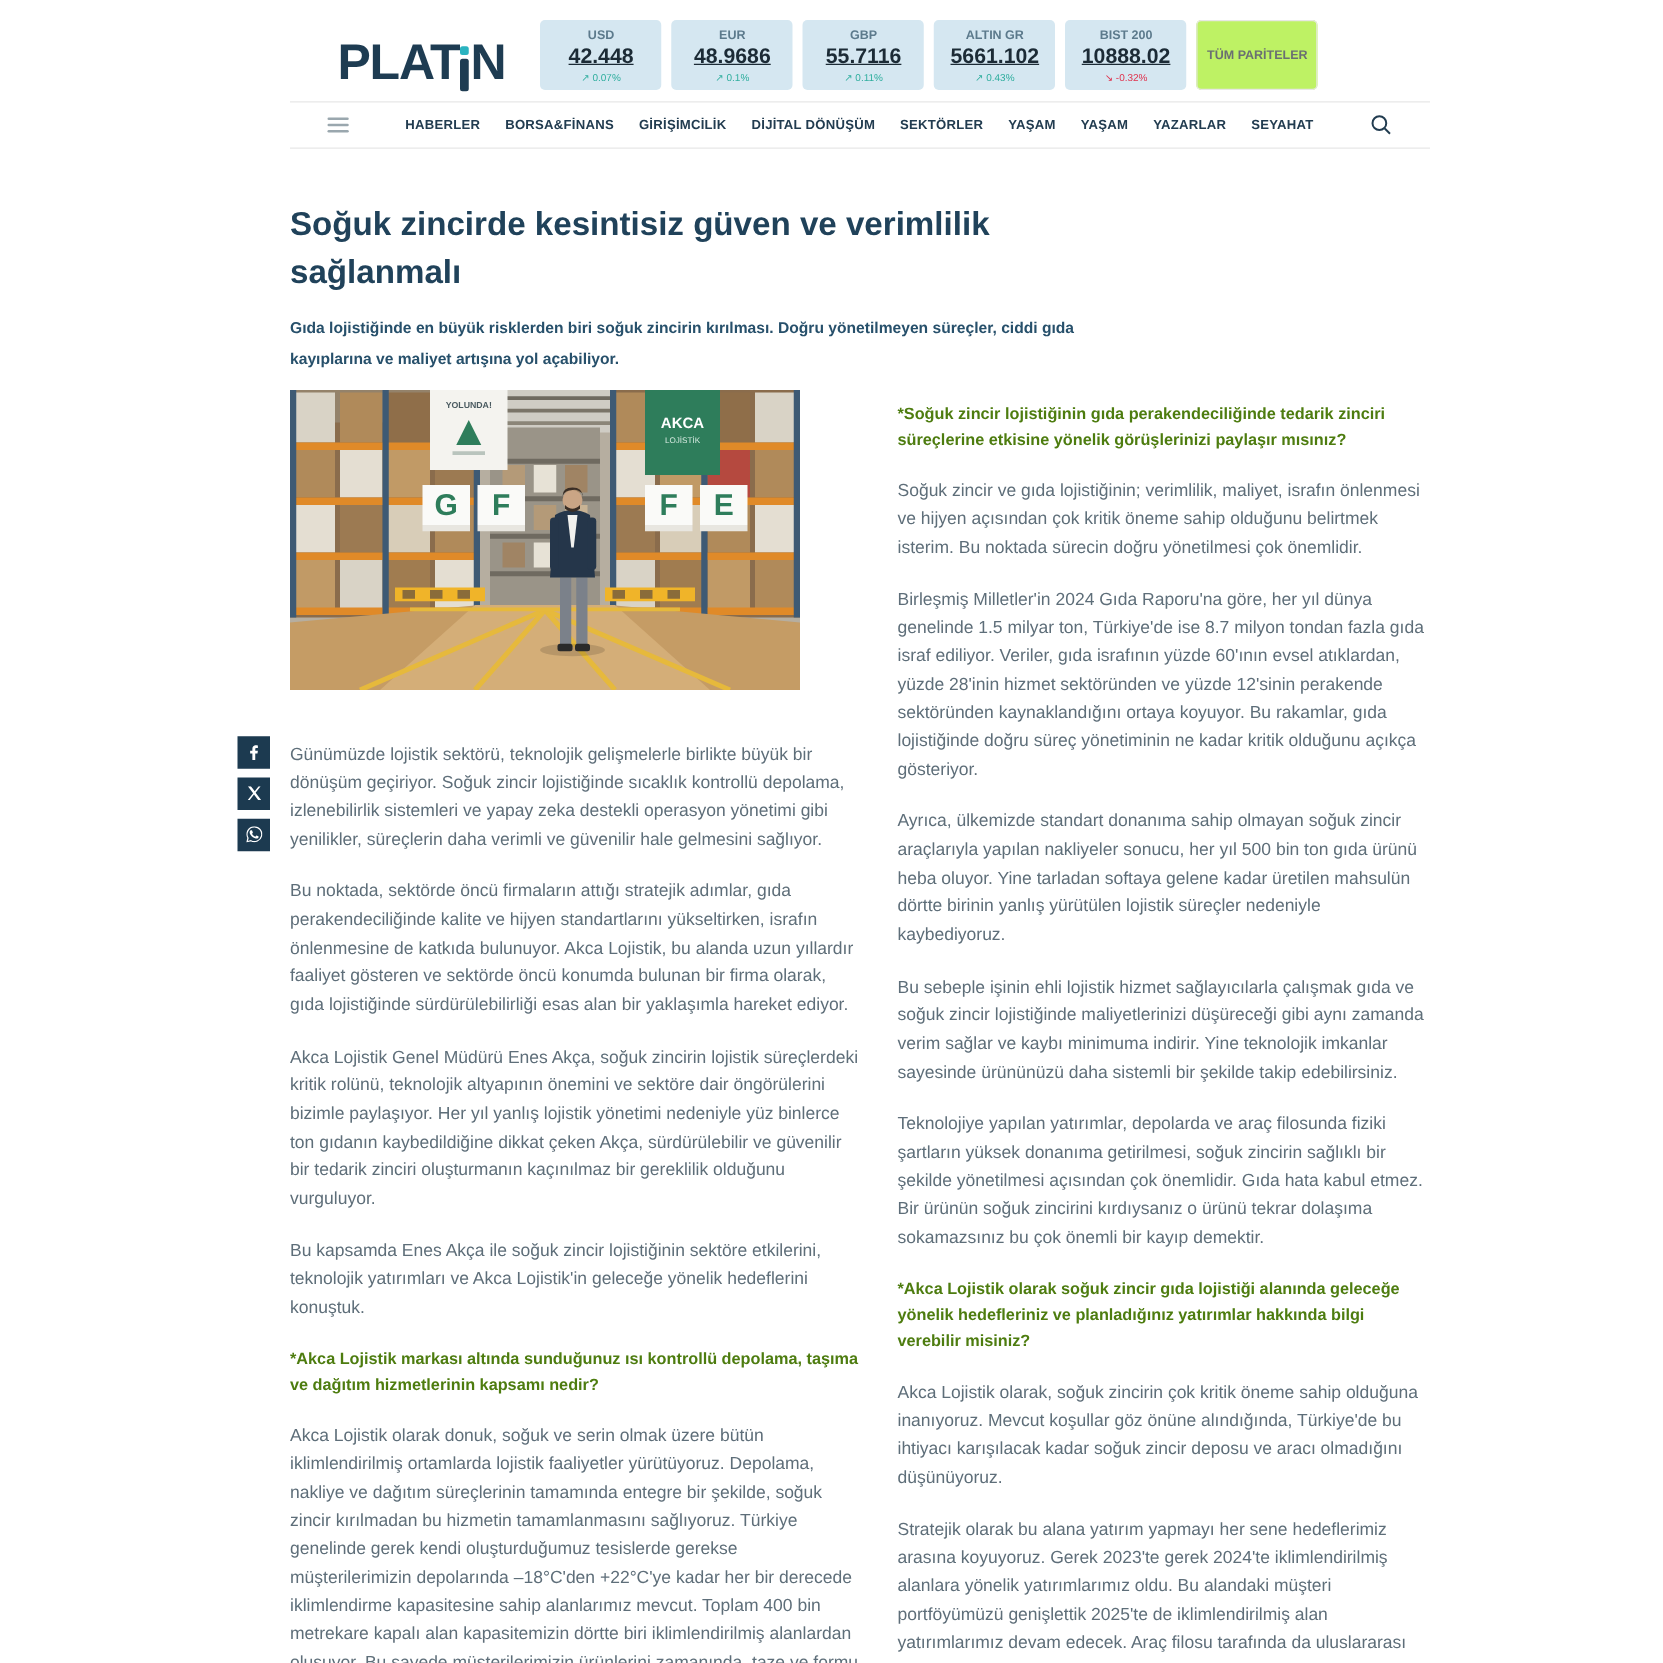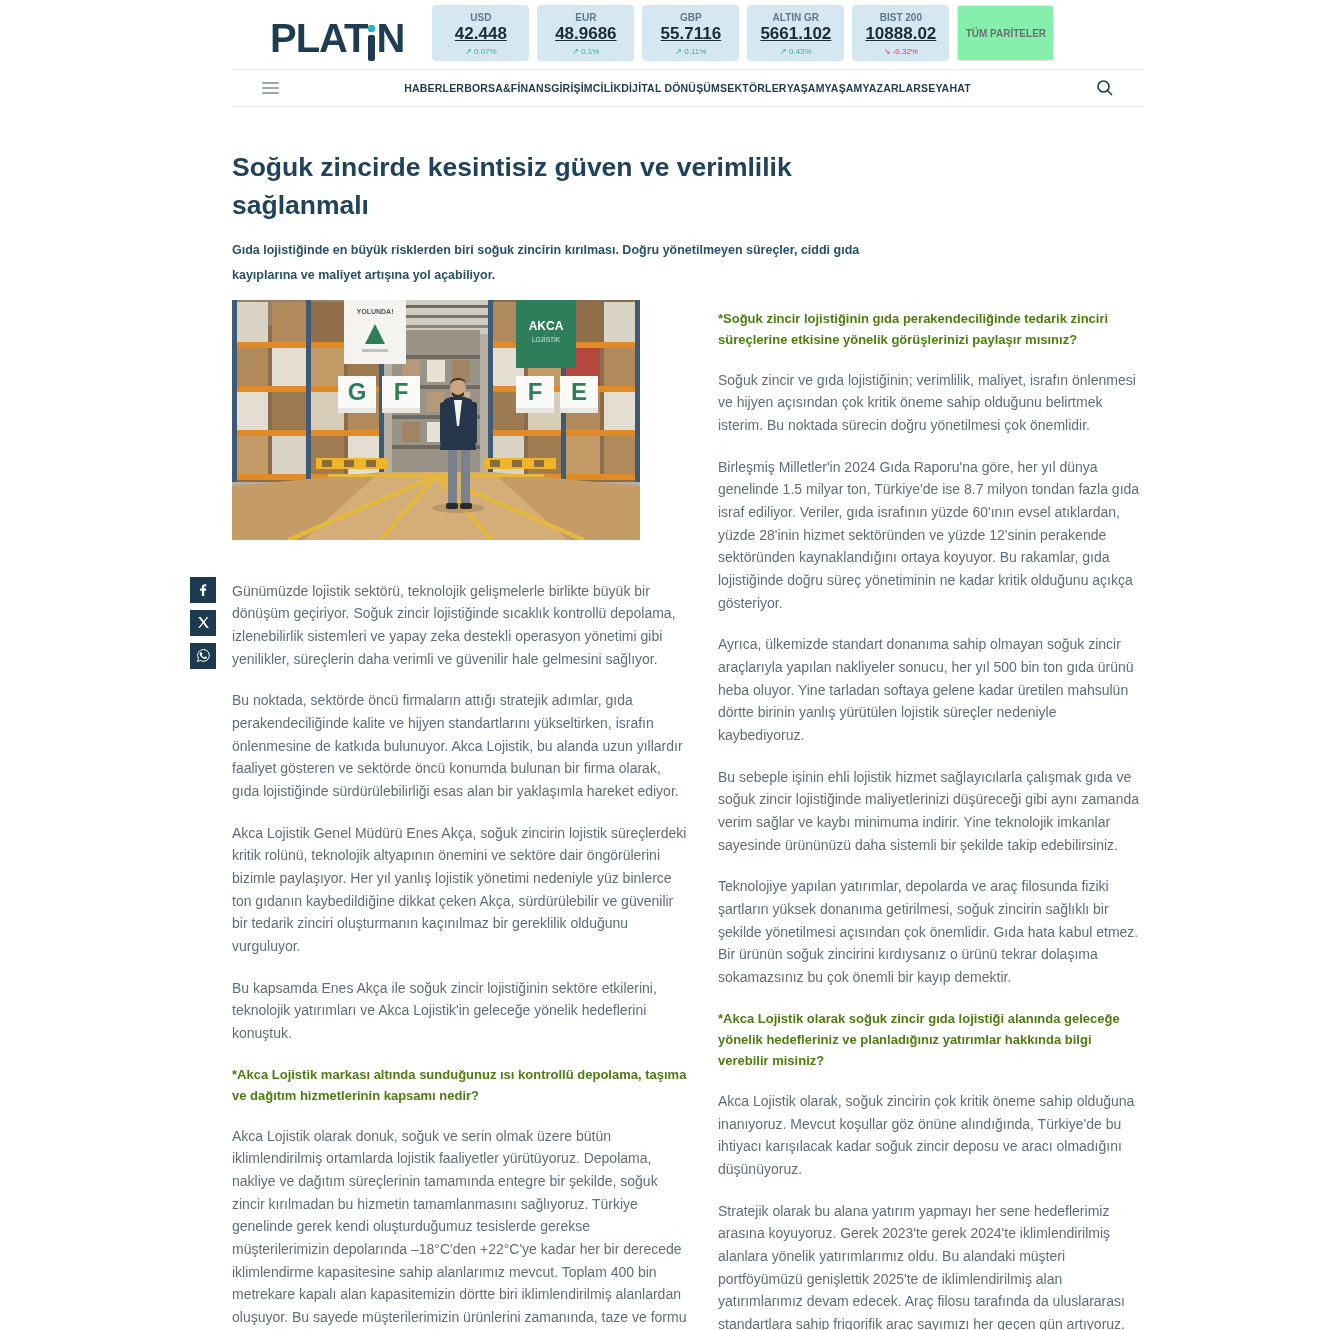--- a/index.html
+++ b/index.html
@@ -8,7 +8,7 @@
   .page { width:912px; margin-left:232px; position:relative; }
 
   
-  .header { display:flex; align-items:flex-end; padding-top:4px; }
+  .header { display:flex; align-items:flex-start; padding-top:16px; }
   .logo { margin:12px 28px 0 38px; font-size:40px; font-weight:800; letter-spacing:-1px; color:#1e3c52; display:flex; align-items:flex-end; cursor:pointer; }
   .logo .logo-i { display:inline-flex; flex-direction:column; align-items:center; margin:0 1px; }
   .logo .logo-i .dot { width:7px; height:7px; background:#2ab3c0; border-radius:2px; margin-bottom:3px; }

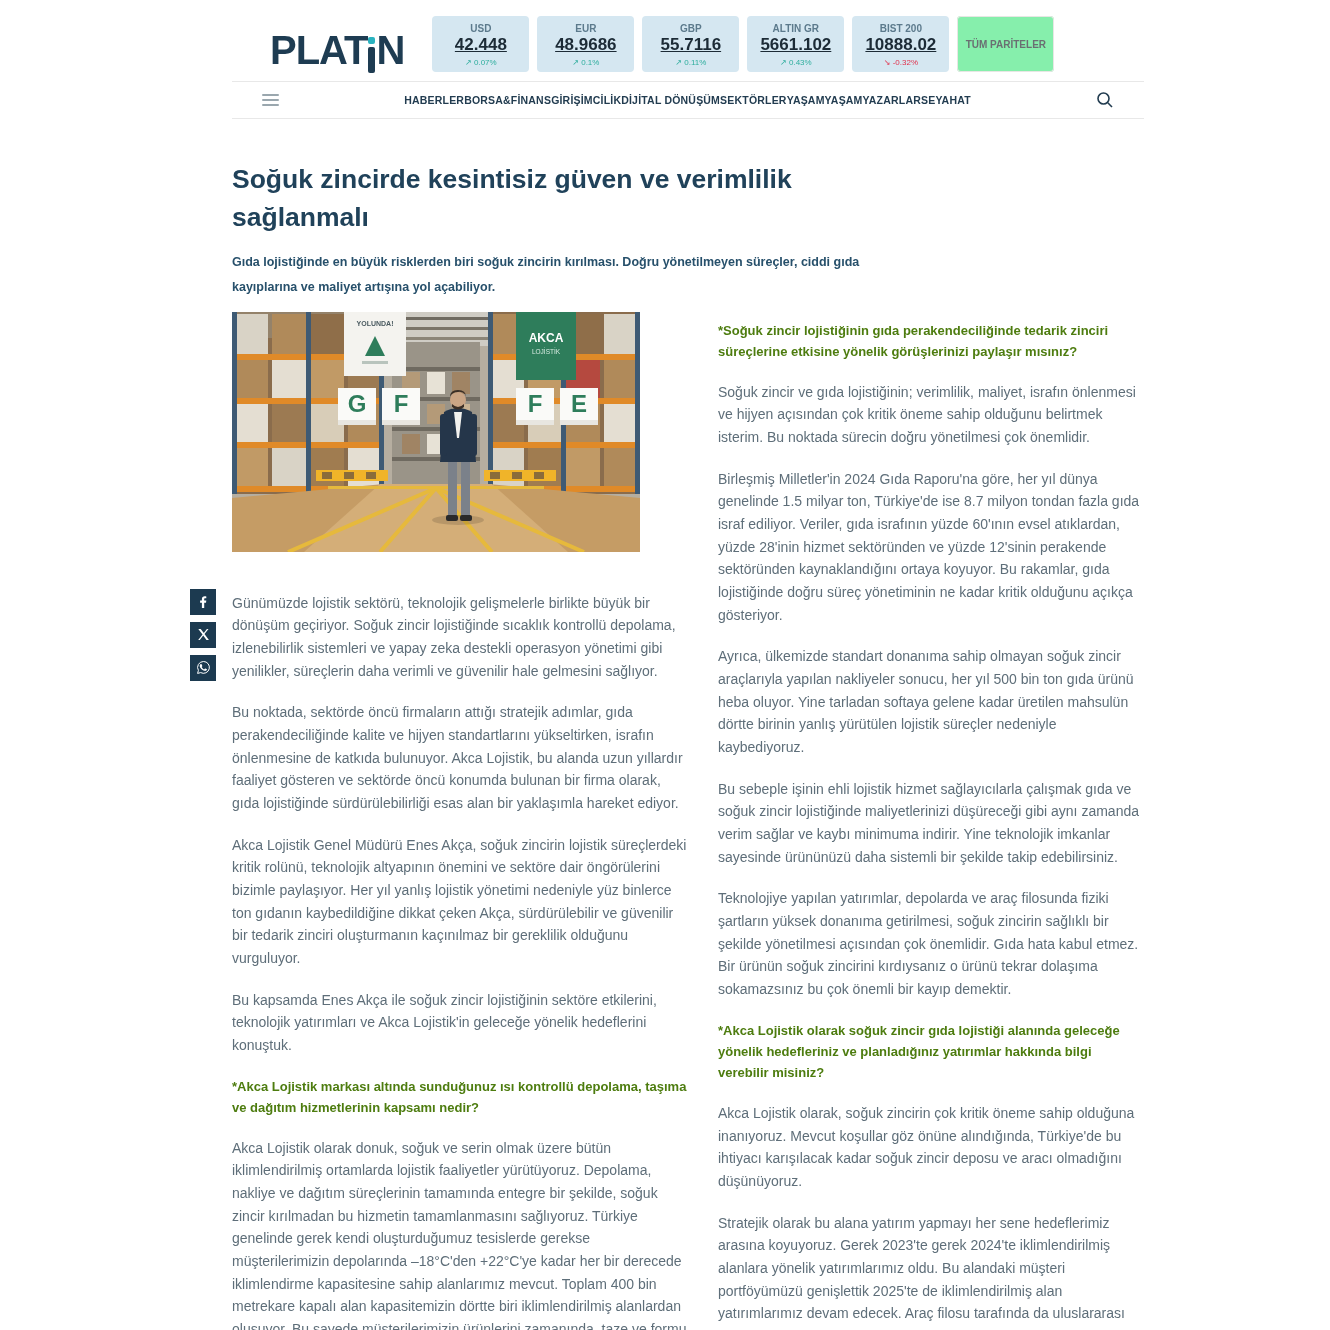--- a/index.html
+++ b/index.html
@@ -19,7 +19,7 @@
   .ticker-value { font-size:17px; font-weight:800; color:#1c2b36; margin-top:1px;text-decoration:underline; }
   .ticker-change { font-size:8px; font-weight:400; color:#2fae9e; margin-top:3px; }
   .ticker-change.down { color:#e0324d; }
-  .all-parities { width:97px; height:56px; margin-left:8px; background:#86efac; border-radius:4px; color:#6a6f72; font-size:10px; font-weight:700; display:flex; align-items:center; justify-content:center; text-align:center; line-height:1.5; cursor:pointer; box-shadow:inset 0 0 0 1px #e7e7e4; }
+  .all-parities { width:97px; height:56px; margin-left:8px; background:#bef264; border-radius:4px; color:#6a6f72; font-size:10px; font-weight:700; display:flex; align-items:center; justify-content:center; text-align:center; line-height:1.5; cursor:pointer; box-shadow:inset 0 0 0 1px #e7e7e4; }
 
   
   .navbar { margin-top:8px; border-top:1px solid #e8e8e8; border-bottom:1px solid #e8e8e8; height:38px; display:flex; align-items:center; padding:0 30px; }

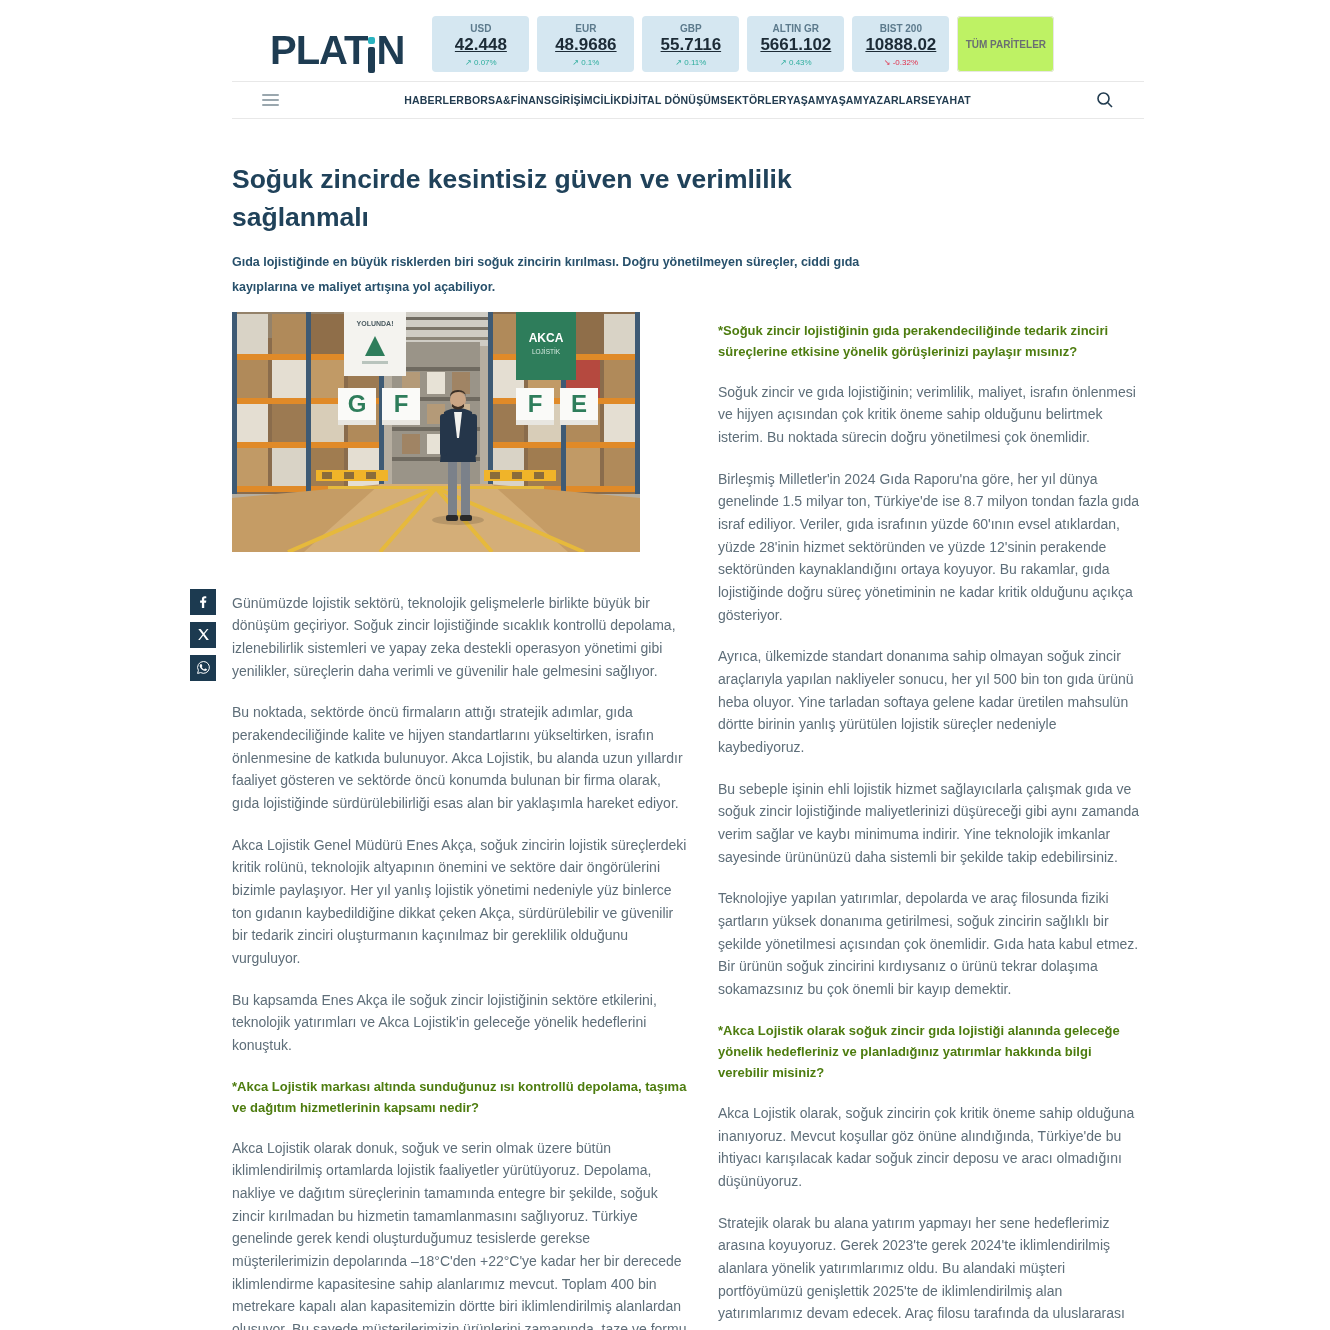--- a/index.html
+++ b/index.html
@@ -25,7 +25,7 @@
   .navbar { margin-top:8px; border-top:1px solid #e8e8e8; border-bottom:1px solid #e8e8e8; height:38px; display:flex; align-items:center; padding:0 30px; }
   .hamburger { width:17px; cursor:pointer; }
   .hamburger span { display:block; height:2px; background:#9aa7ae; margin:3px 0; border-radius:1px; }
-  .nav-menu { flex:1; display:flex; justify-content:center; gap:0; }
+  .nav-menu { flex:1; display:flex; justify-content:center; gap:20px; }
   .nav-item { font-size:10.5px; font-weight:700; color:#223c50; text-decoration:none; letter-spacing:.2px; cursor:pointer; white-space:nowrap; }
   .search-btn { cursor:pointer; display:flex; align-items:center; }
 

